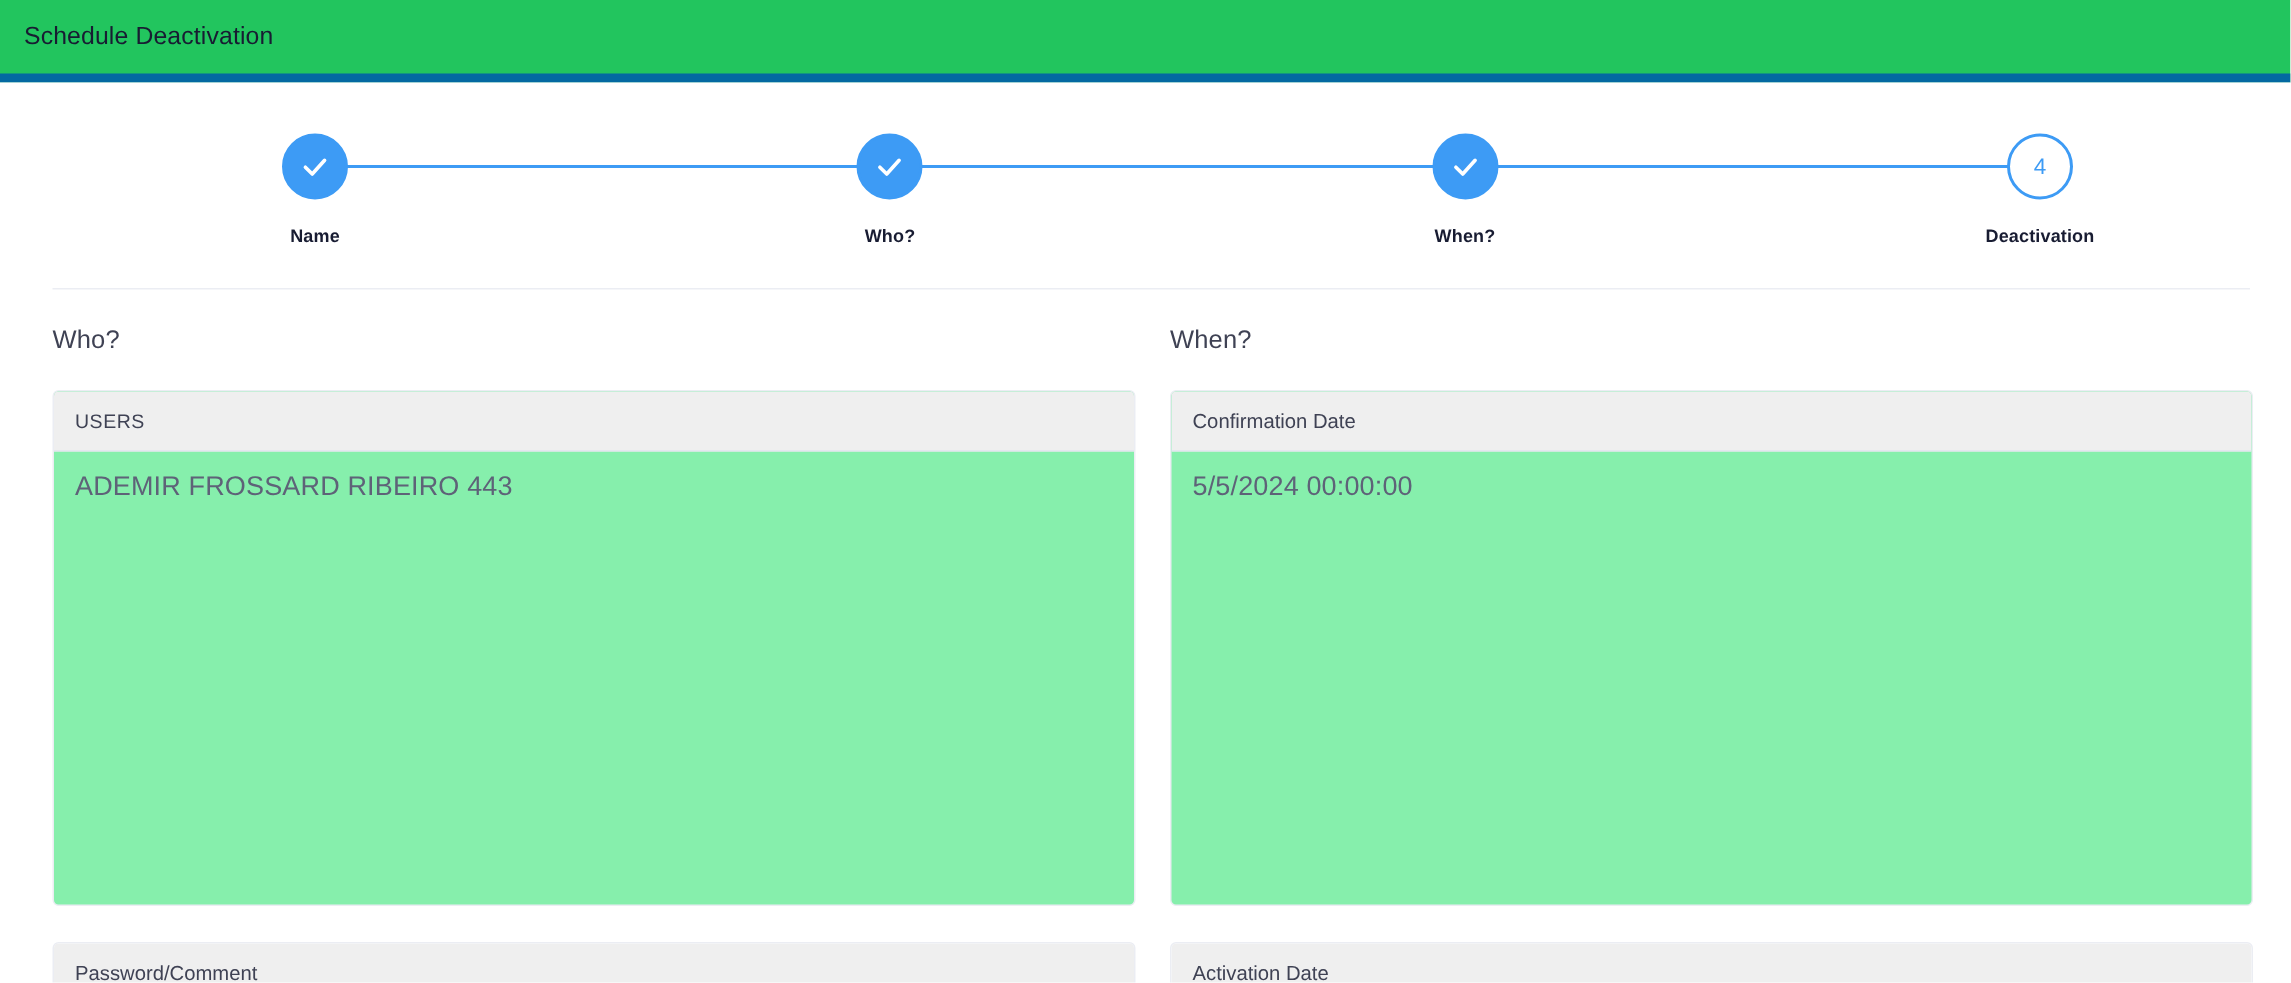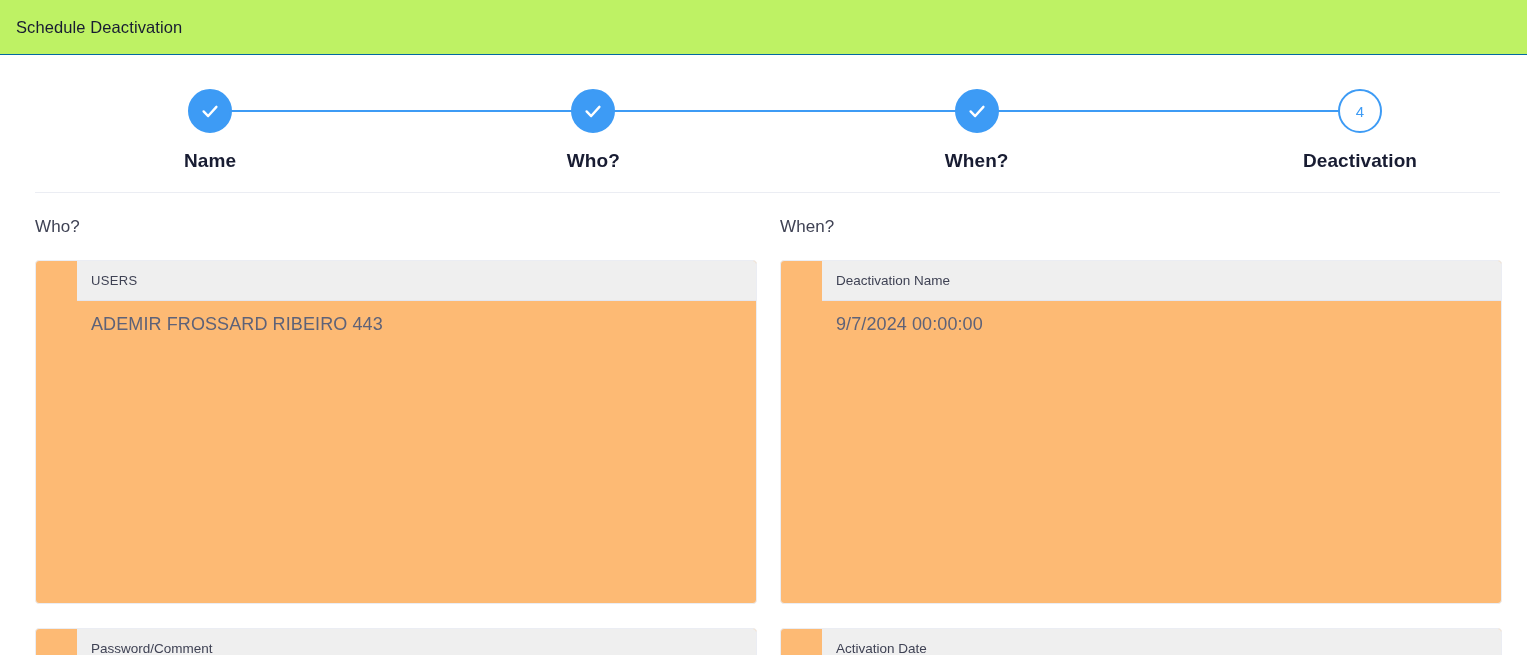--- a/index.html
+++ b/index.html
@@ -20,11 +20,11 @@
   .page-header {
     height: 55px;
     box-sizing: border-box;
-    border-bottom: 1px solid #0369a1;
+    border-bottom: 6px solid #0369a1;
     display: flex;
     align-items: center;
     padding: 0 16px;
-    background: #bef264;
+    background: #22c55e;
   }
   .page-title {
     font-size: 16.5px;

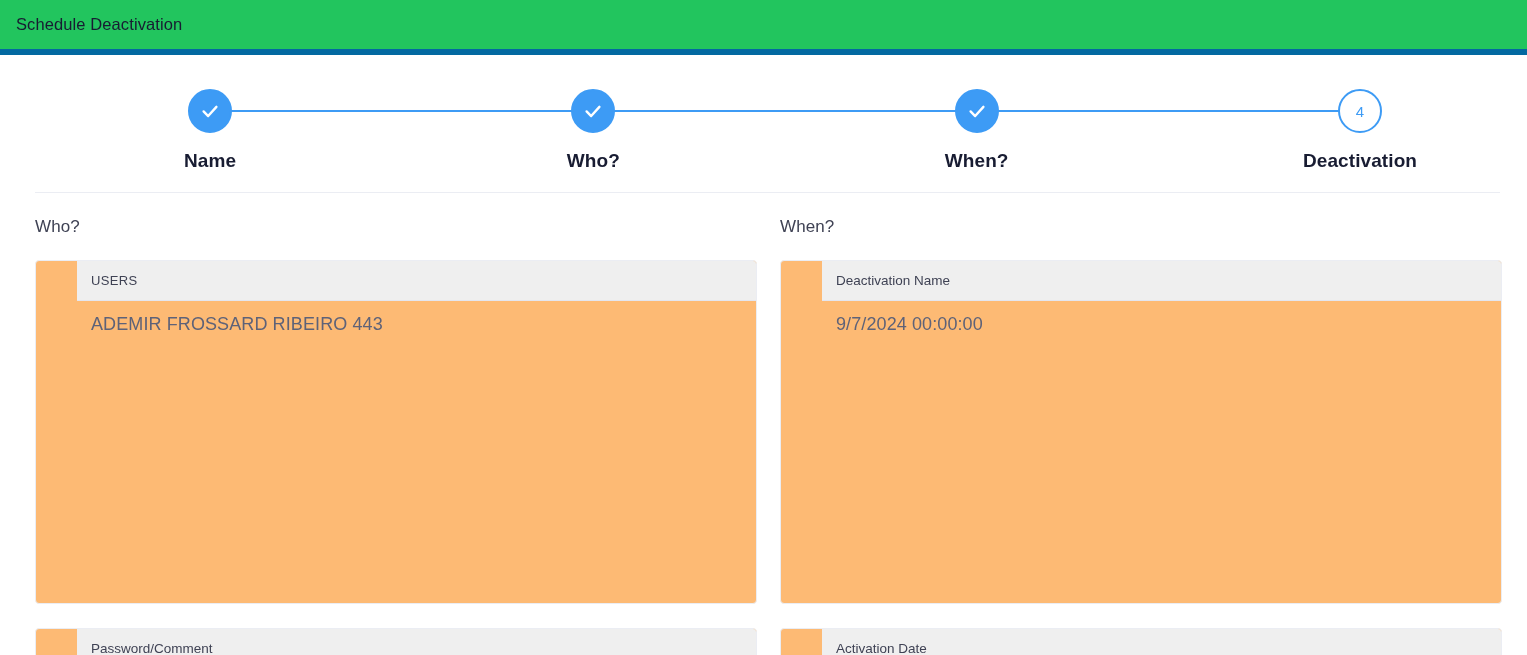--- a/index.html
+++ b/index.html
@@ -92,7 +92,7 @@
   .step-bubble svg { display: block; }
   .step-label {
     margin-top: 17px;
-    font-size: 19px;
+    font-size: 12px;
     font-weight: 700;
     color: #181c32;
     white-space: nowrap;

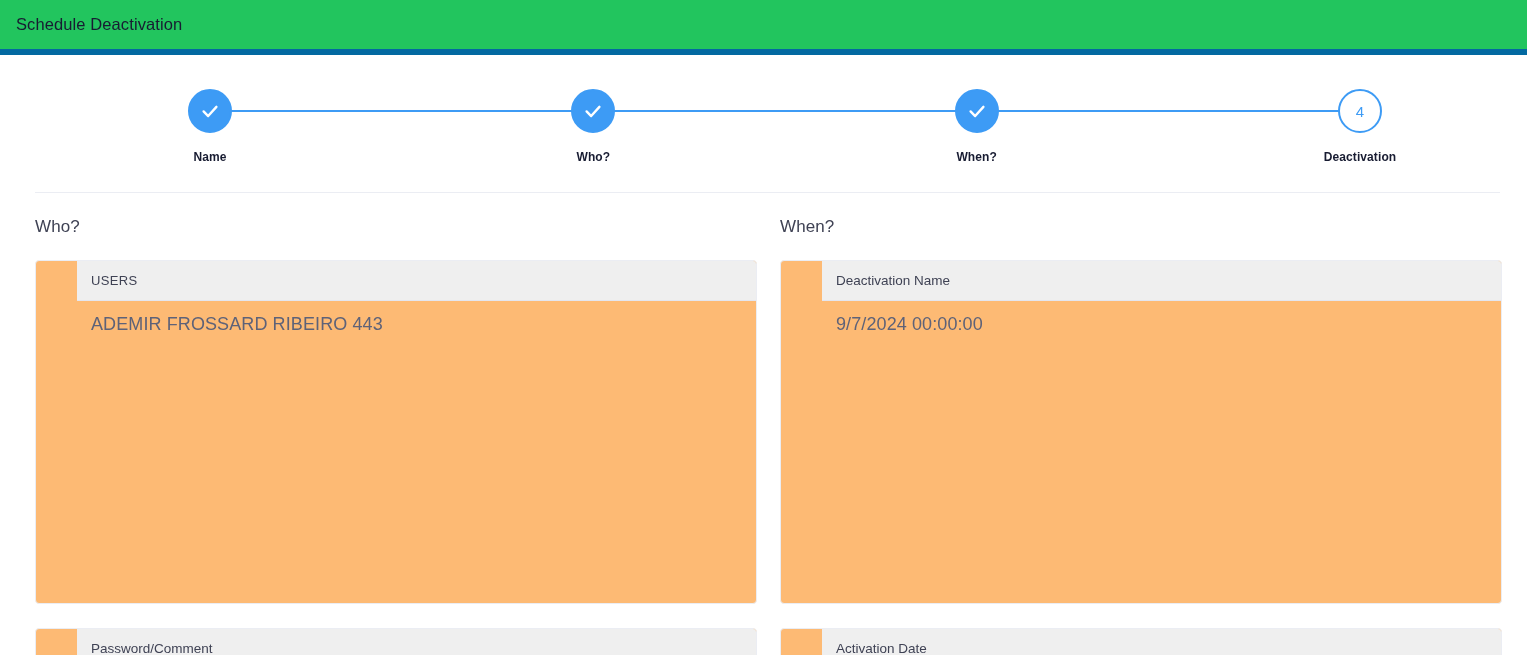--- a/index.html
+++ b/index.html
@@ -126,9 +126,8 @@
   .card {
     border: 1px solid #ebedf3;
     border-radius: 4px;
-    background: #fdba74;
+    background: #86efac;
     overflow: hidden;
-    padding-left: 41px;
   }
   .card-tall { height: 342px; display: flex; flex-direction: column; }
   .card-head {

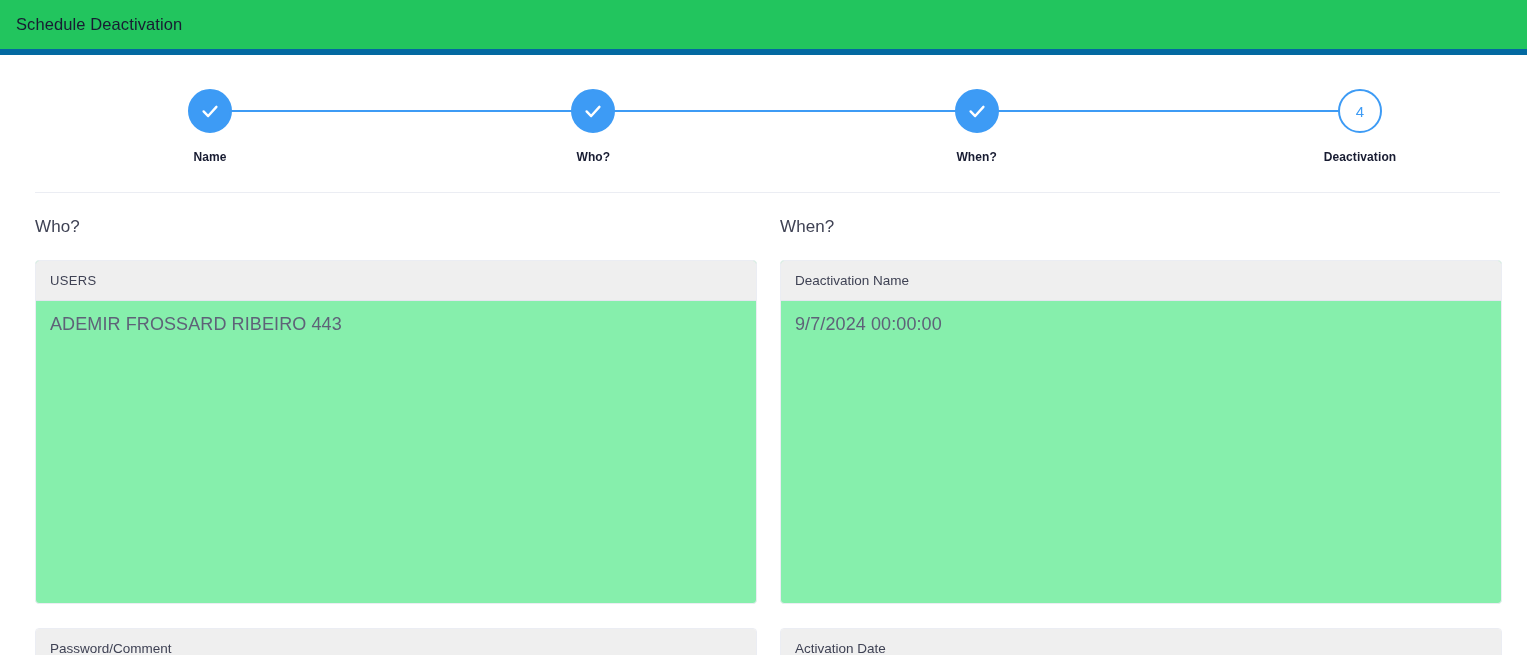--- a/index.html
+++ b/index.html
@@ -230,7 +230,7 @@
     <div class="col-heading">When?</div>
 
     <div class="card card-tall">
-      <div class="card-head">Deactivation Name</div>
+      <div class="card-head">Confirmation Date</div>
       <div class="card-body">
         <div class="card-row">9/7/2024 00:00:00</div>
       </div>

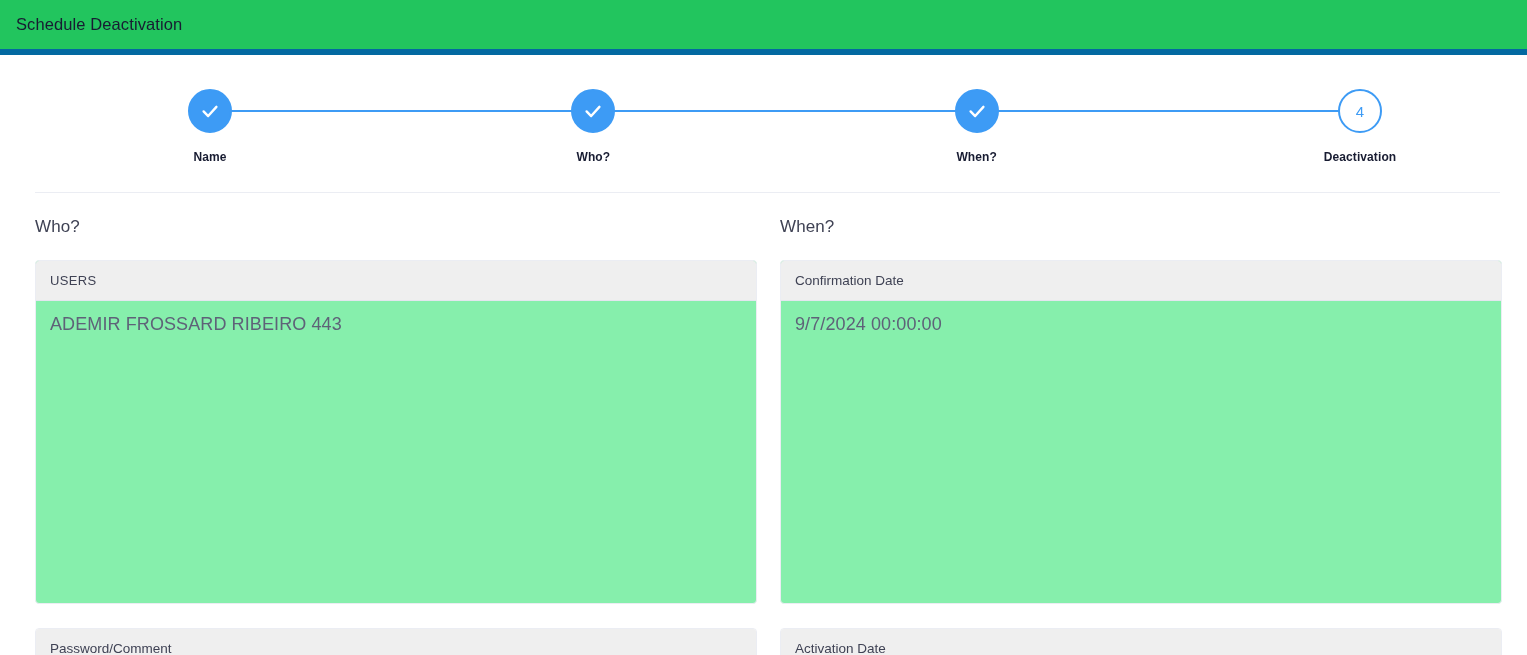--- a/index.html
+++ b/index.html
@@ -232,7 +232,7 @@
     <div class="card card-tall">
       <div class="card-head">Confirmation Date</div>
       <div class="card-body">
-        <div class="card-row">9/7/2024 00:00:00</div>
+        <div class="card-row">5/5/2024 00:00:00</div>
       </div>
     </div>
 

